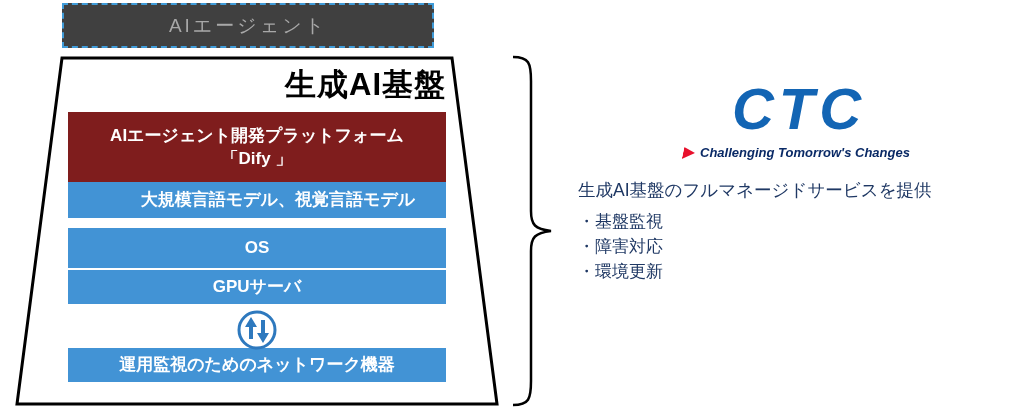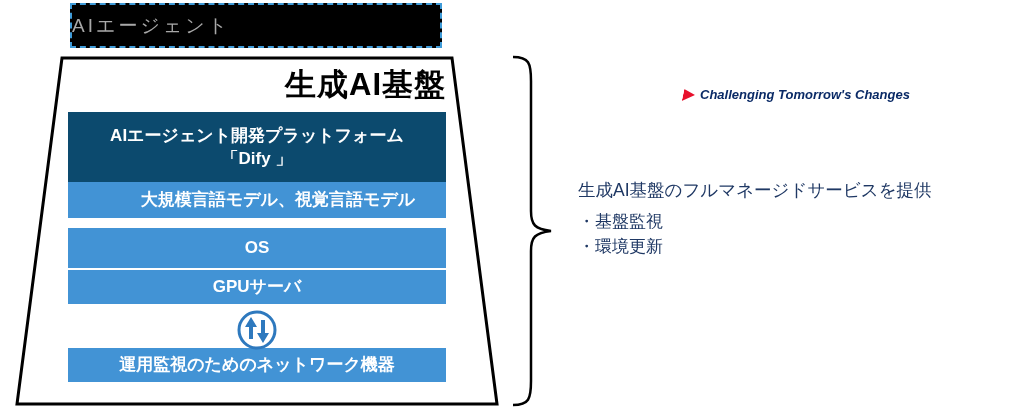--- a/index.html
+++ b/index.html
@@ -15,10 +15,10 @@
 
   
   .agent-box {
-    left:70px; top:3px; width:372px; height:45px;
+    left:62px; top:3px; width:372px; height:45px;
     border:2px dashed #3F9BD8;
-    display:flex; align-items:center; justify-content:flex-start;
-    background:#000000;
+    display:flex; align-items:center; justify-content:center;
+    background:#404040;
   }
   .agent-box-label {
     color:#A8A8A8; font-size:19px; letter-spacing:3px;

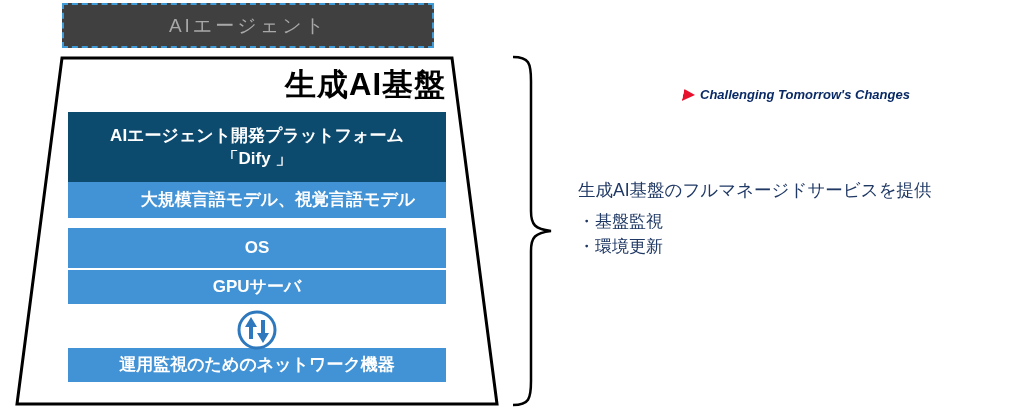--- a/index.html
+++ b/index.html
@@ -44,7 +44,7 @@
     white-space:pre-line;
     line-height:1.35;
   }
-  .bar1 { top:112px; height:72px; background:#0c4a6e; }
+  .bar1 { top:112px; height:72px; background:#7f1d1d; }
   .bar2 { top:182px; height:36px;padding-left:42px; }
   .bar3 { top:228px; height:40px;text-align:right; }
   .bar4 { top:270px; height:34px; }

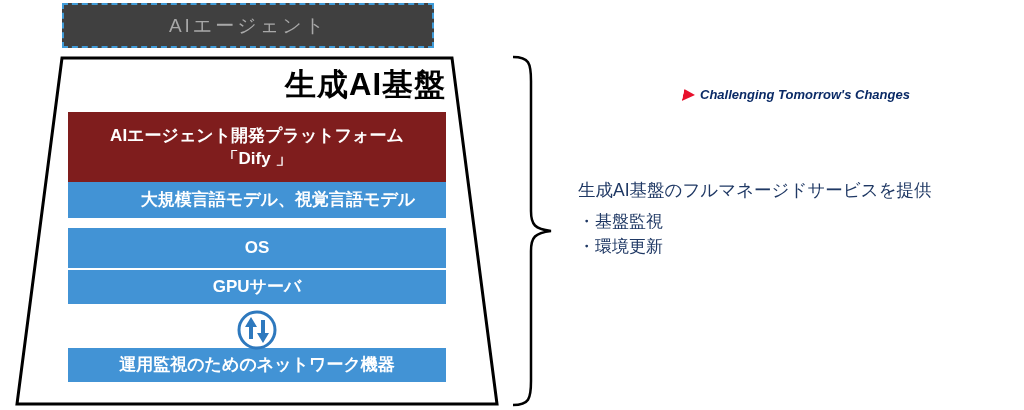--- a/index.html
+++ b/index.html
@@ -115,6 +115,7 @@
 </svg>
 
 <div class="abs ctc">
+  <div class="ctc-word">CTC</div>
   <div class="ctc-tagrow">
     <span class="ctc-flag"></span>
     <span class="ctc-tagline">Challenging Tomorrow's Changes</span>

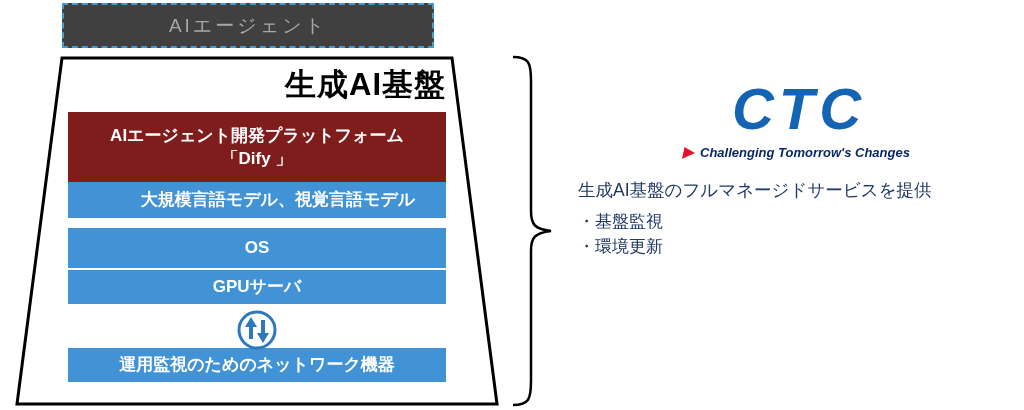--- a/index.html
+++ b/index.html
@@ -125,6 +125,7 @@
 <div class="abs services">
   <div class="services-heading">生成AI基盤のフルマネージドサービスを提供</div>
   <div class="service-item">・基盤監視</div>
+  <div class="service-item">・障害対応</div>
   <div class="service-item">・環境更新</div>
 </div>
 

